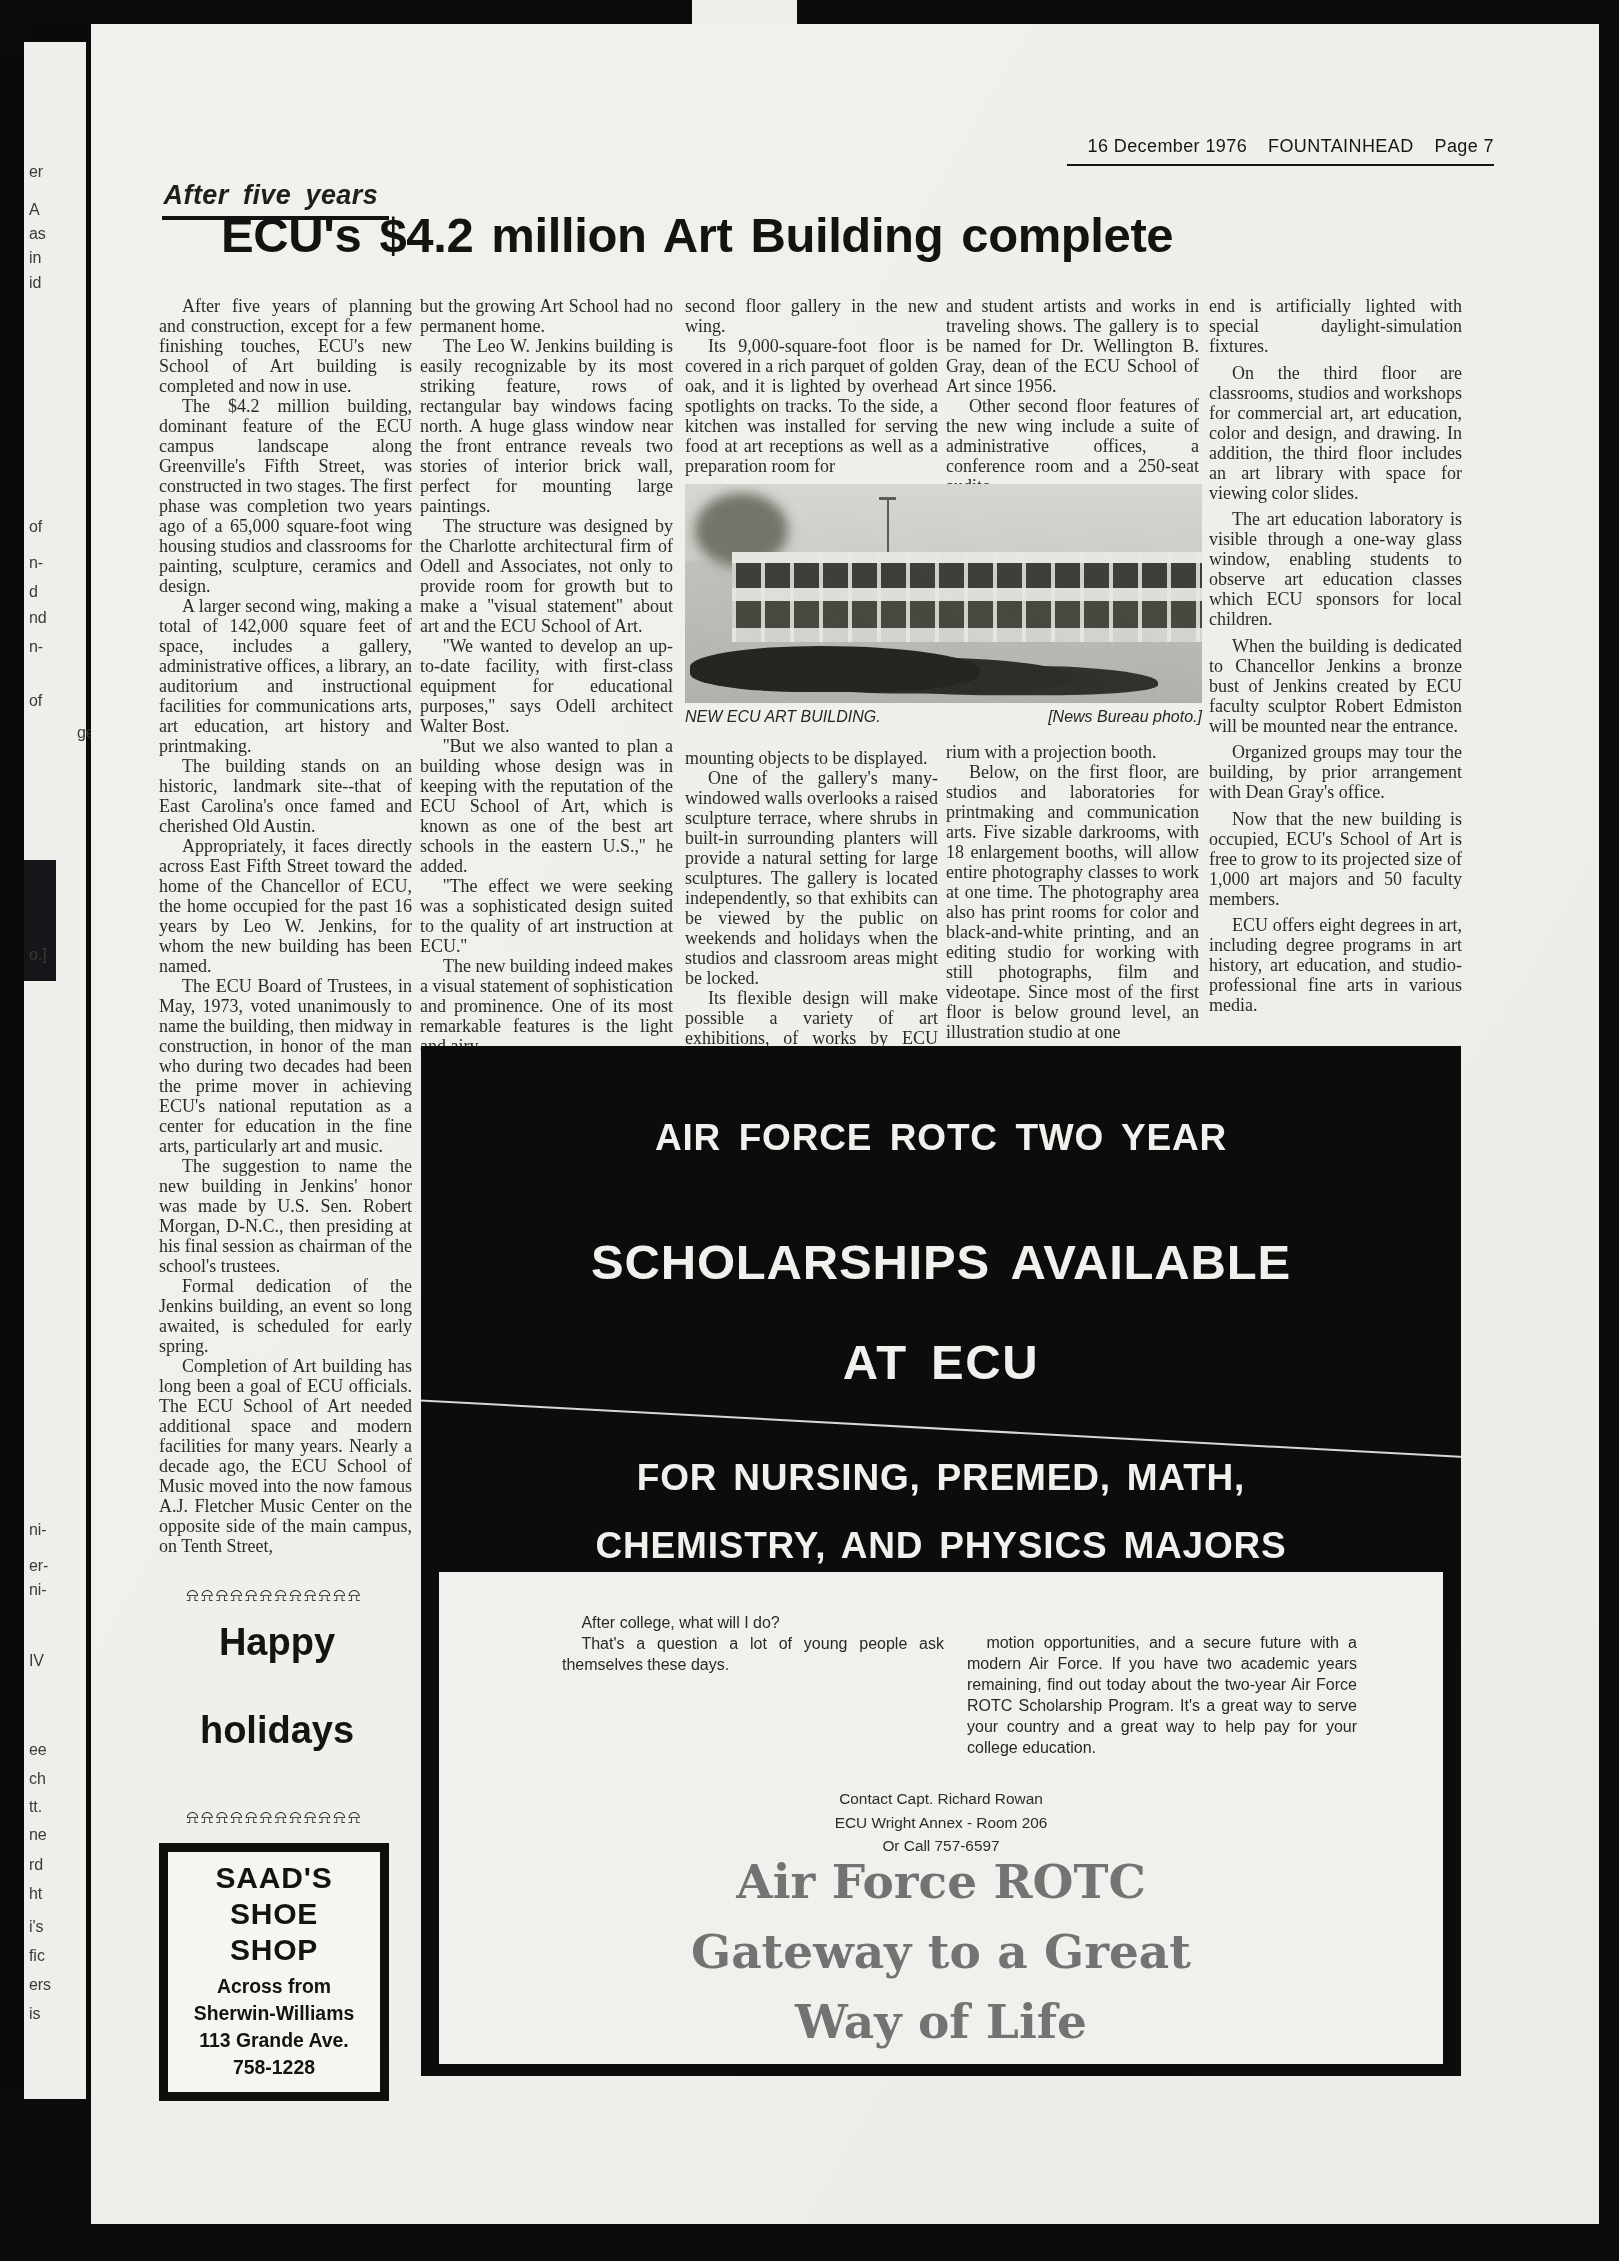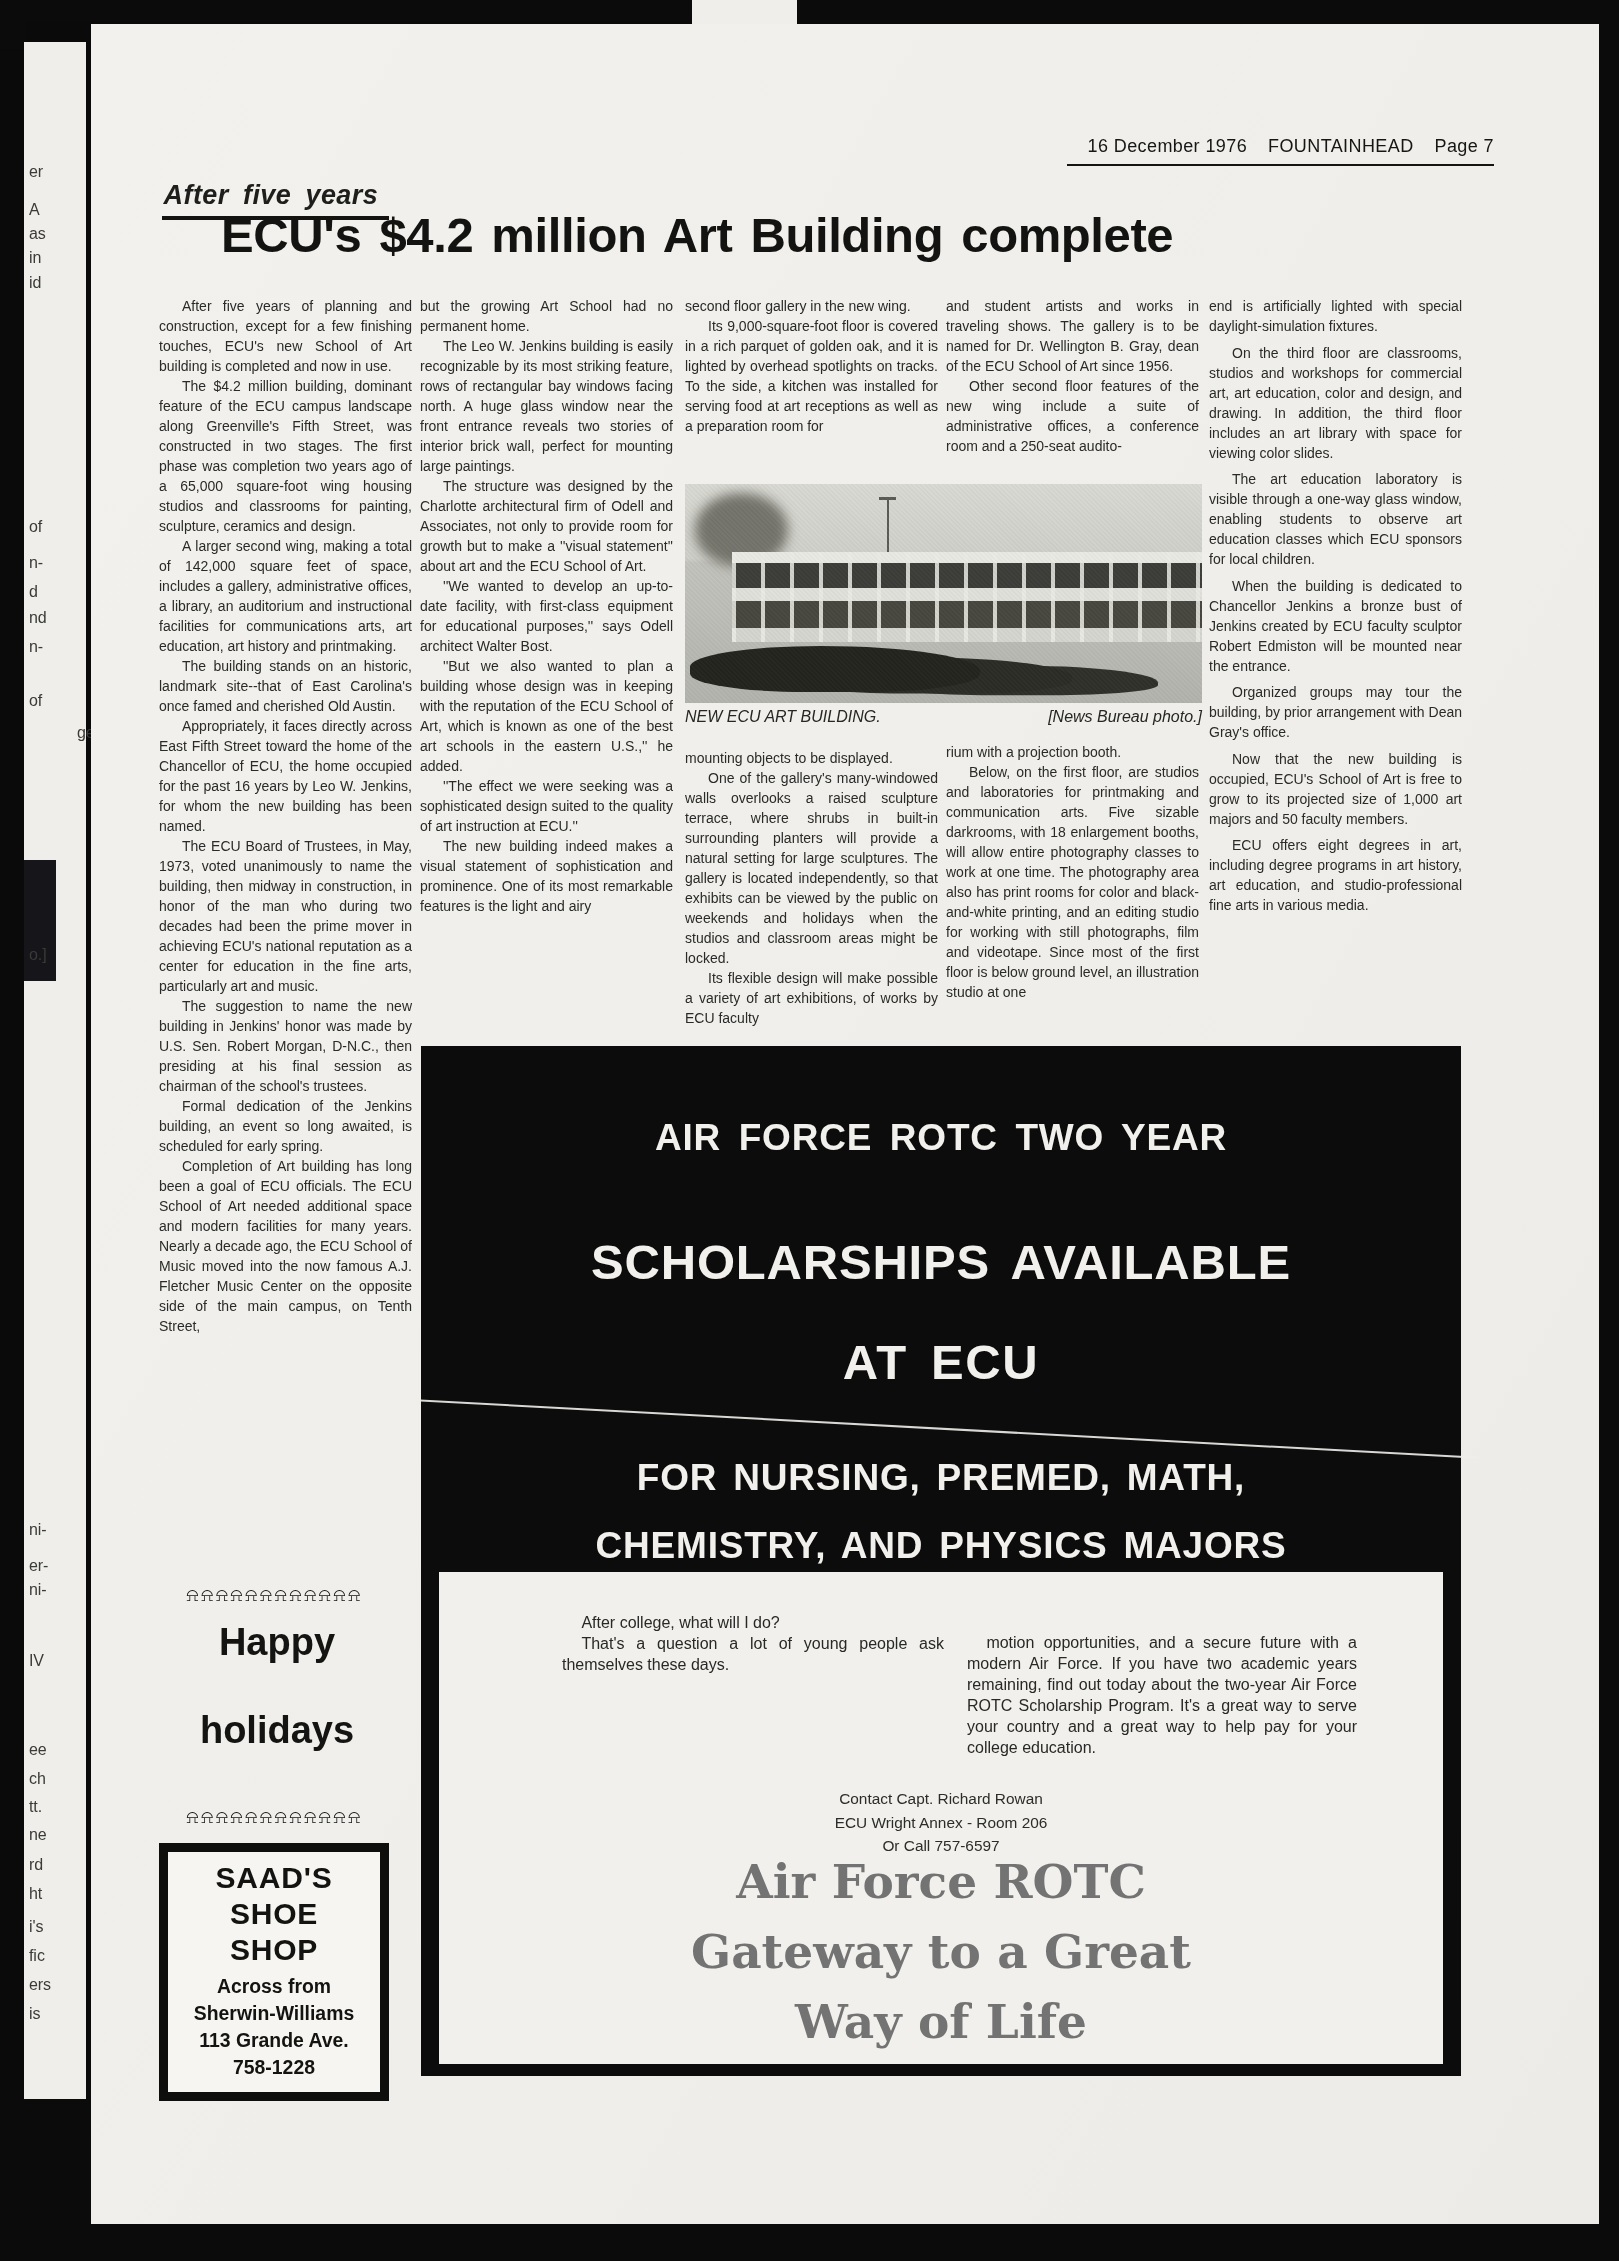--- a/index.html
+++ b/index.html
@@ -28,7 +28,7 @@
             letter-spacing:-0.4px;word-spacing:4.9px;color:#131311;white-space:nowrap;}
 
   
-  .col{position:absolute;width:253px;font-size:14px;line-height:20px;color:#29292б;}
+  .col{position:absolute;width:253px;font-size:18px;line-height:20px;color:#29292б;font-family:Liberation Serif, serif;}
   .col{color:#2a2a28;}
   .col p{margin:0;text-align:justify;text-indent:23px;}
   .cont p:first-child{text-indent:0;}

